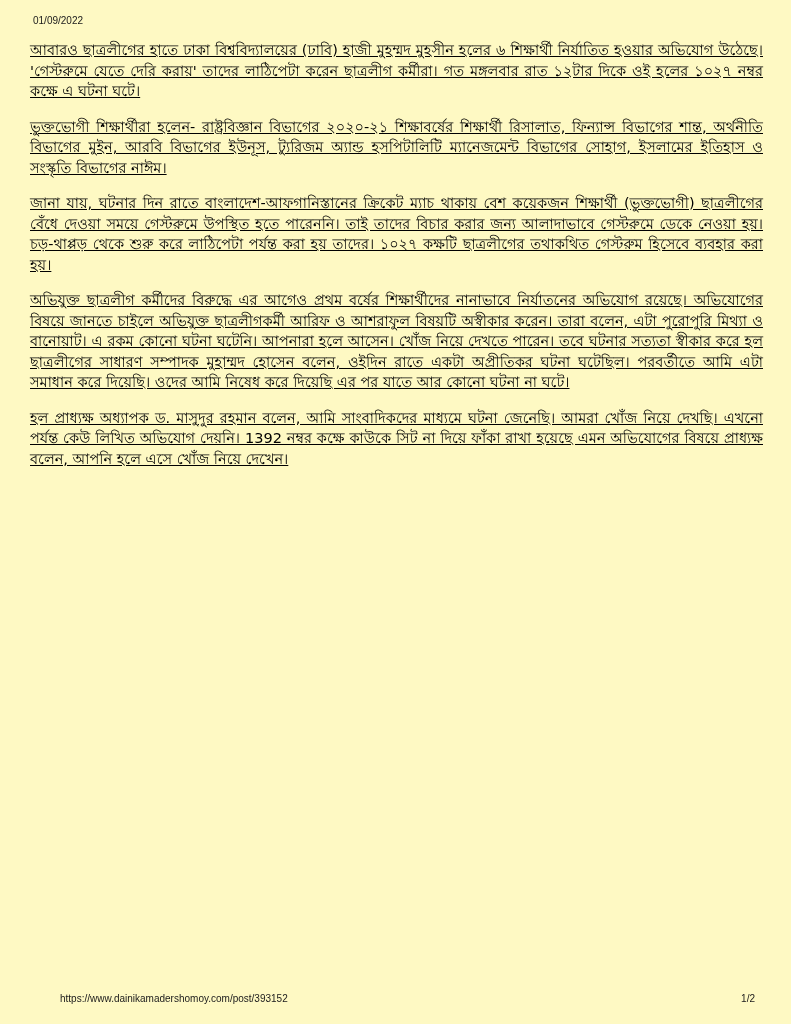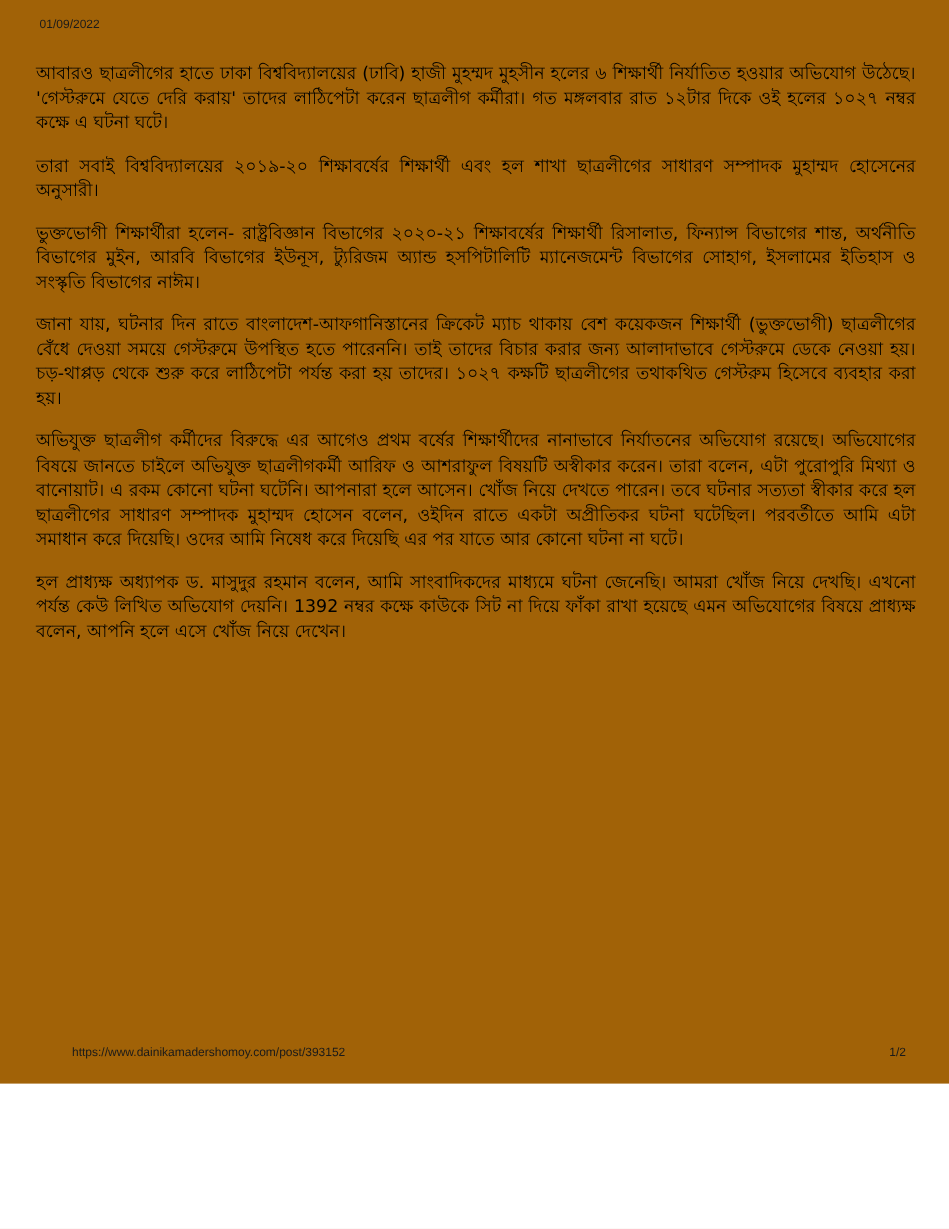--- a/index.html
+++ b/index.html
@@ -17,9 +17,9 @@
   }
   .page {
     width: 791px;
-    height: 903px;
+    height: 1024px;
     position: relative;
-    background: #a16207;
+    background: #fef9c3;
   }
   
   .print-header {

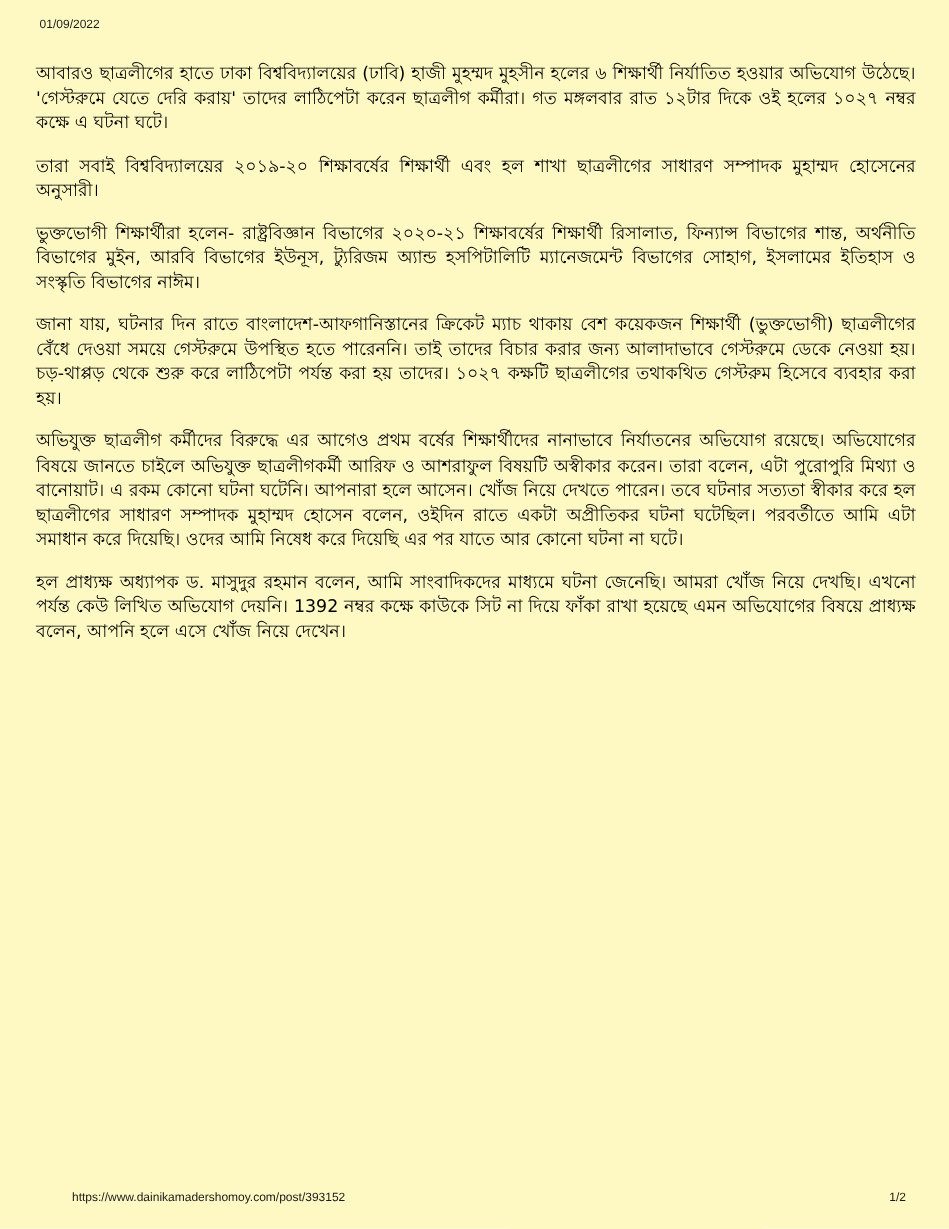--- a/index.html
+++ b/index.html
@@ -47,7 +47,7 @@
   
   .article {
     position: absolute;
-    top: 52px;
+    top: 40px;
     left: 30px;
     right: 28px;
     font-family: "DejaVu Sans", "Liberation Sans", sans-serif;
@@ -55,6 +55,7 @@
     line-height: 20.5px;
     text-align: justify;
     color: #000000;
+    text-decoration: underline;
   }
   .article p {
     margin: 0 0 15px 0;

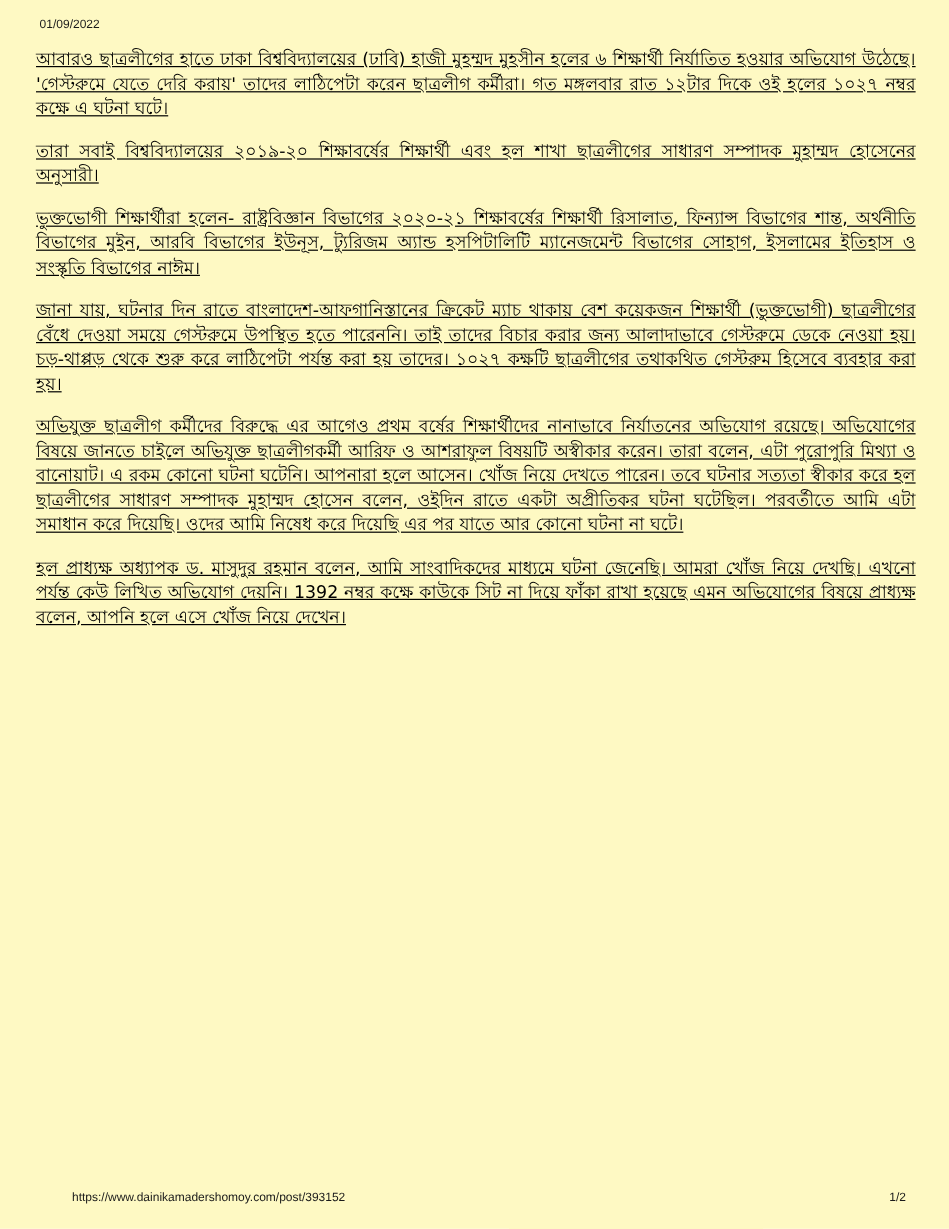--- a/index.html
+++ b/index.html
@@ -104,7 +104,6 @@
 
   <div class="article">
     <p>আবারও ছাত্রলীগের হাতে ঢাকা বিশ্ববিদ্যালয়ের (ঢাবি) হাজী মুহম্মদ মুহসীন হলের ৬ শিক্ষার্থী নির্যাতিত হওয়ার অভিযোগ উঠেছে। 'গেস্টরুমে যেতে দেরি করায়' তাদের লাঠিপেটা করেন ছাত্রলীগ কর্মীরা। গত মঙ্গলবার রাত ১২টার দিকে ওই হলের ১০২৭ নম্বর কক্ষে এ ঘটনা ঘটে।</p>
-    <p>তারা সবাই বিশ্ববিদ্যালয়ের ২০১৯-২০ শিক্ষাবর্ষের শিক্ষার্থী এবং হল শাখা ছাত্রলীগের সাধারণ সম্পাদক মুহাম্মদ হোসেনের অনুসারী।</p>
     <p>ভুক্তভোগী শিক্ষার্থীরা হলেন- রাষ্ট্রবিজ্ঞান বিভাগের ২০২০-২১ শিক্ষাবর্ষের শিক্ষার্থী রিসালাত, ফিন্যান্স বিভাগের শান্ত, অর্থনীতি বিভাগের মুইন, আরবি বিভাগের ইউনূস, ট্যুরিজম অ্যান্ড হসপিটালিটি ম্যানেজমেন্ট বিভাগের সোহাগ, ইসলামের ইতিহাস ও সংস্কৃতি বিভাগের নাঈম।</p>
     <p class="gap-large">জানা যায়, ঘটনার দিন রাতে বাংলাদেশ-আফগানিস্তানের ক্রিকেট ম্যাচ থাকায় বেশ কয়েকজন শিক্ষার্থী (ভুক্তভোগী) ছাত্রলীগের বেঁধে দেওয়া সময়ে গেস্টরুমে উপস্থিত হতে পারেননি। তাই তাদের বিচার করার জন্য আলাদাভাবে গেস্টরুমে ডেকে নেওয়া হয়। চড়-থাপ্পড় থেকে শুরু করে লাঠিপেটা পর্যন্ত করা হয় তাদের। ১০২৭ কক্ষটি ছাত্রলীগের তথাকথিত গেস্টরুম হিসেবে ব্যবহার করা হয়।</p>
     <p>অভিযুক্ত ছাত্রলীগ কর্মীদের বিরুদ্ধে এর আগেও প্রথম বর্ষের শিক্ষার্থীদের নানাভাবে নির্যাতনের অভিযোগ রয়েছে। অভিযোগের বিষয়ে জানতে চাইলে অভিযুক্ত ছাত্রলীগকর্মী আরিফ ও আশরাফুল বিষয়টি অস্বীকার করেন। তারা বলেন, এটা পুরোপুরি মিথ্যা ও বানোয়াট। এ রকম কোনো ঘটনা ঘটেনি। আপনারা হলে আসেন। খোঁজ নিয়ে দেখতে পারেন। তবে ঘটনার সত্যতা স্বীকার করে হল ছাত্রলীগের সাধারণ সম্পাদক মুহাম্মদ হোসেন বলেন, ওইদিন রাতে একটা অপ্রীতিকর ঘটনা ঘটেছিল। পরবর্তীতে আমি এটা সমাধান করে দিয়েছি। ওদের আমি নিষেধ করে দিয়েছি এর পর যাতে আর কোনো ঘটনা না ঘটে।</p>

